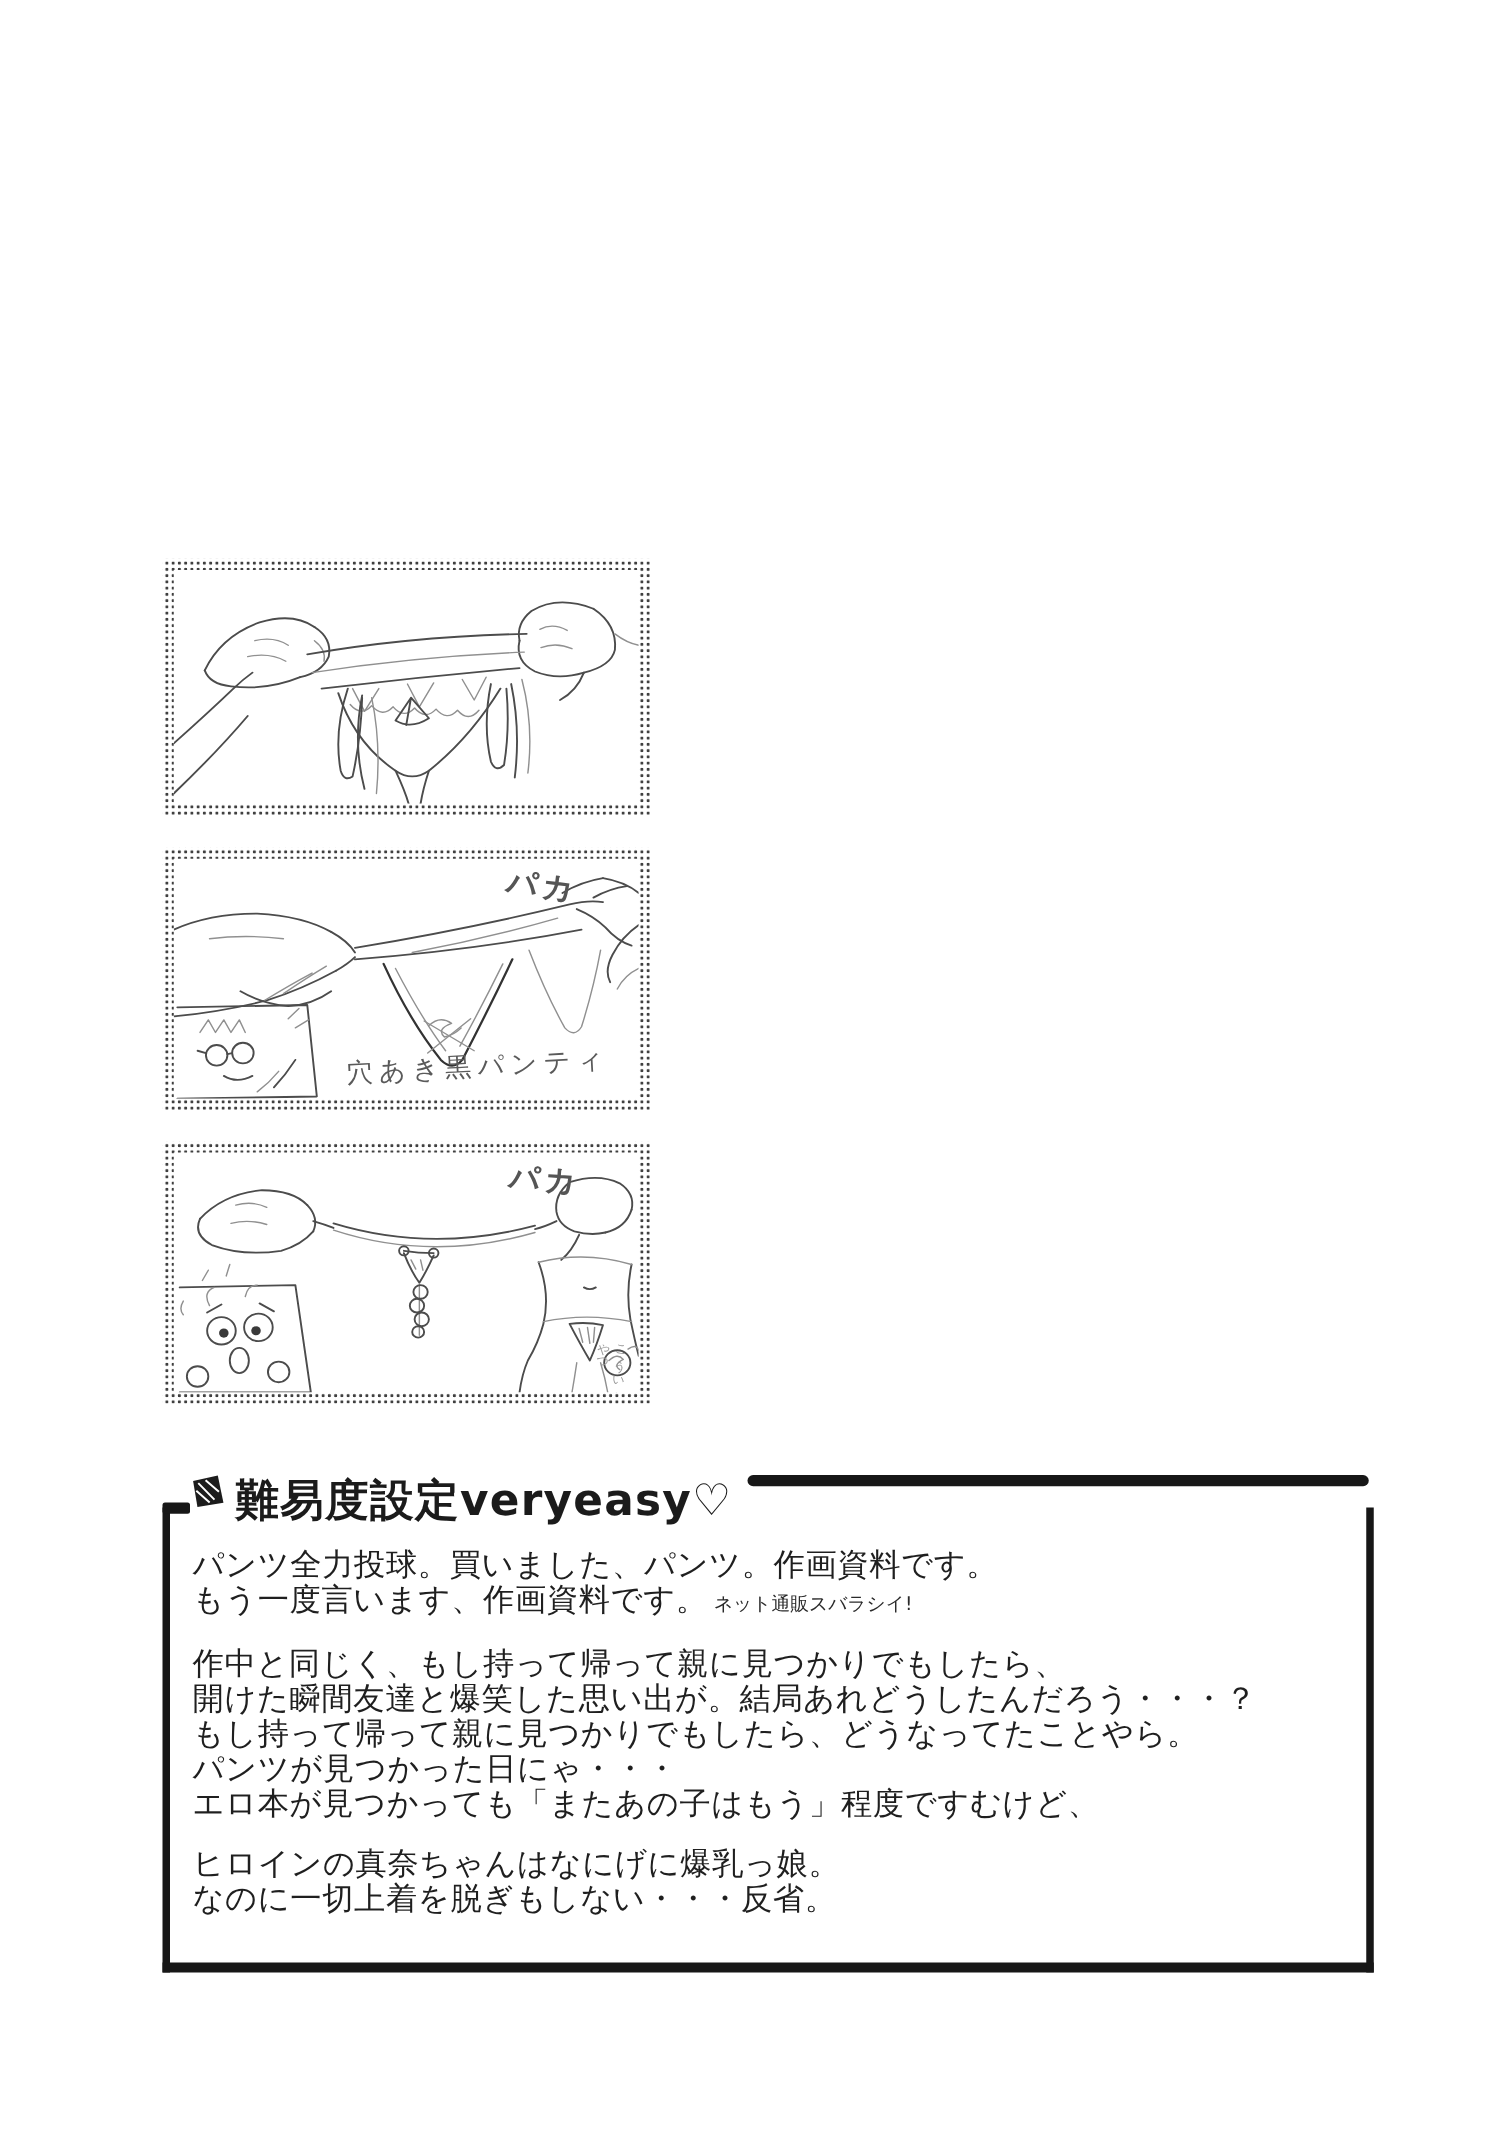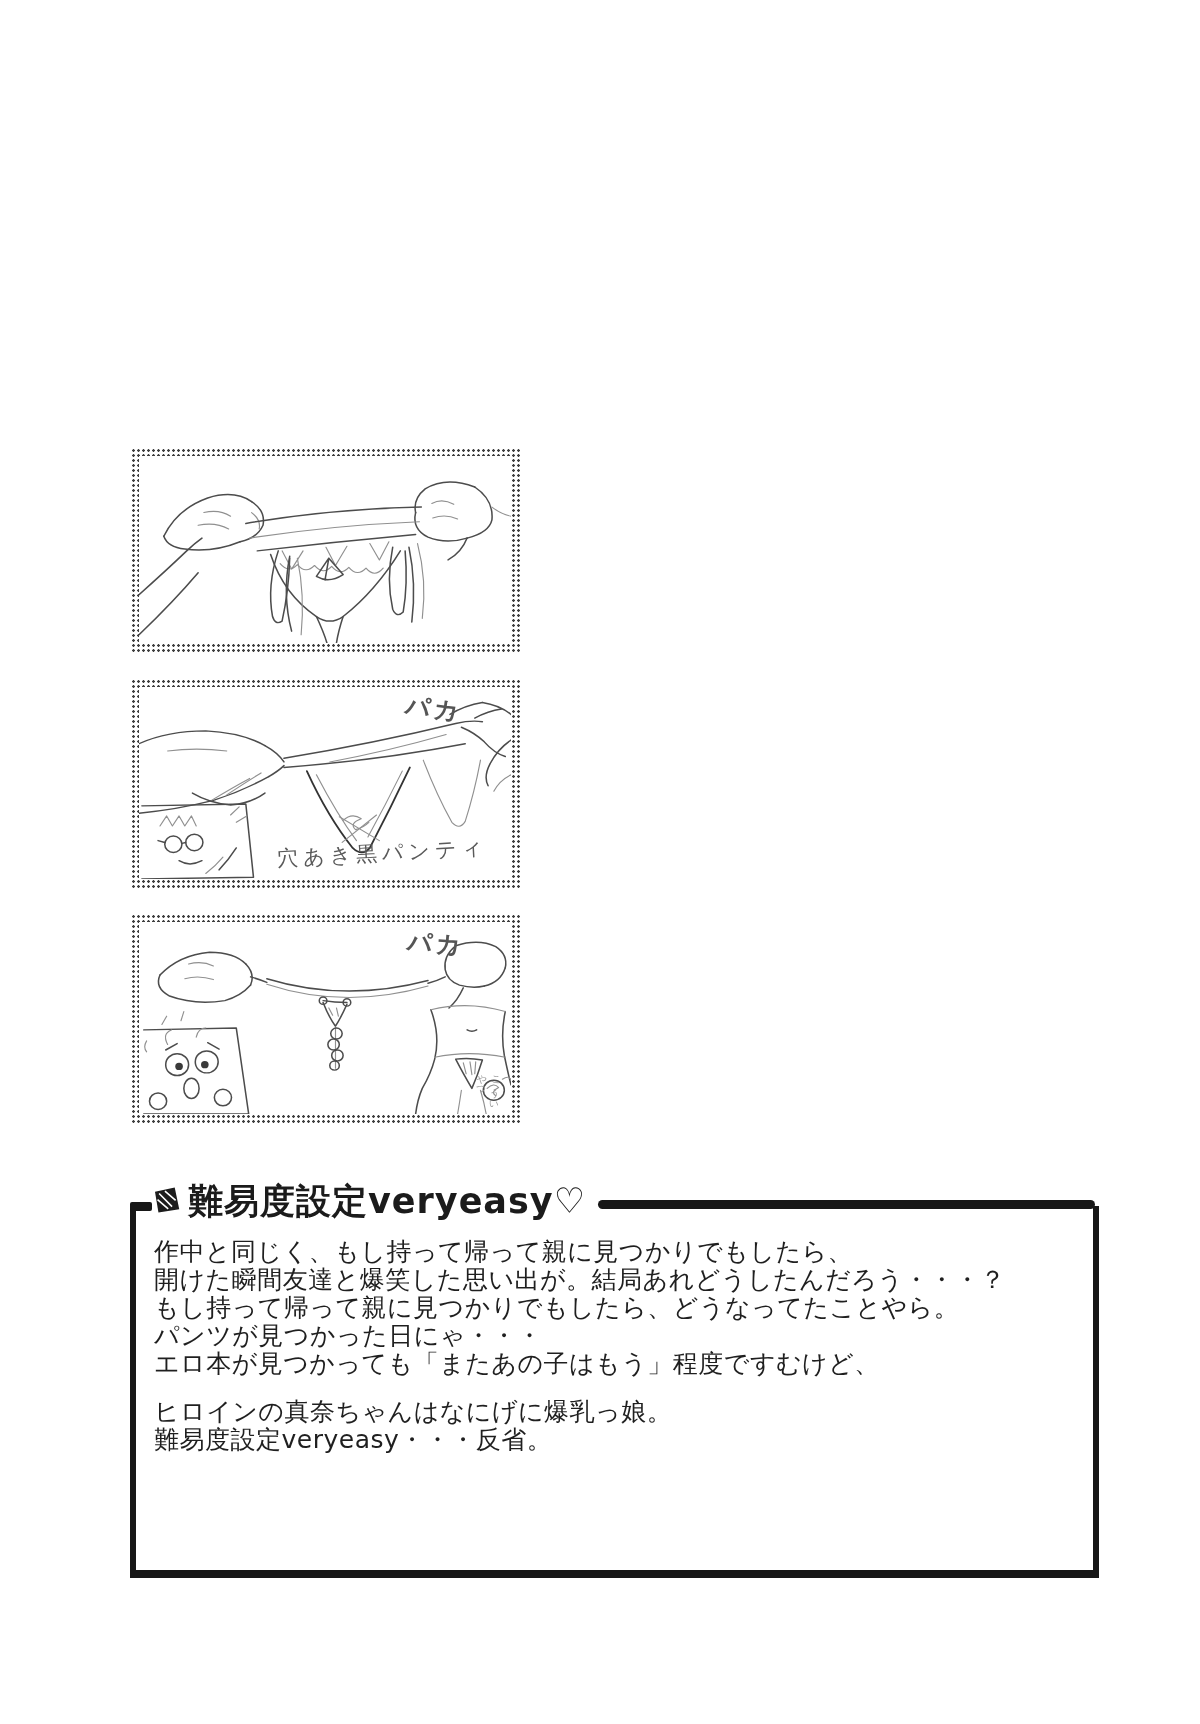--- a/index.html
+++ b/index.html
@@ -64,7 +64,7 @@
   }
   .header-row{
     position:absolute;left:16px;right:-2px;top:-24px;height:48px;
-    display:flex;align-items:center;
+    display:flex;
   }
   .hdr-icon{flex:0 0 auto;margin-right:6px;transform:rotate(-4deg) translateY(-4px);}
   .hdr-title{

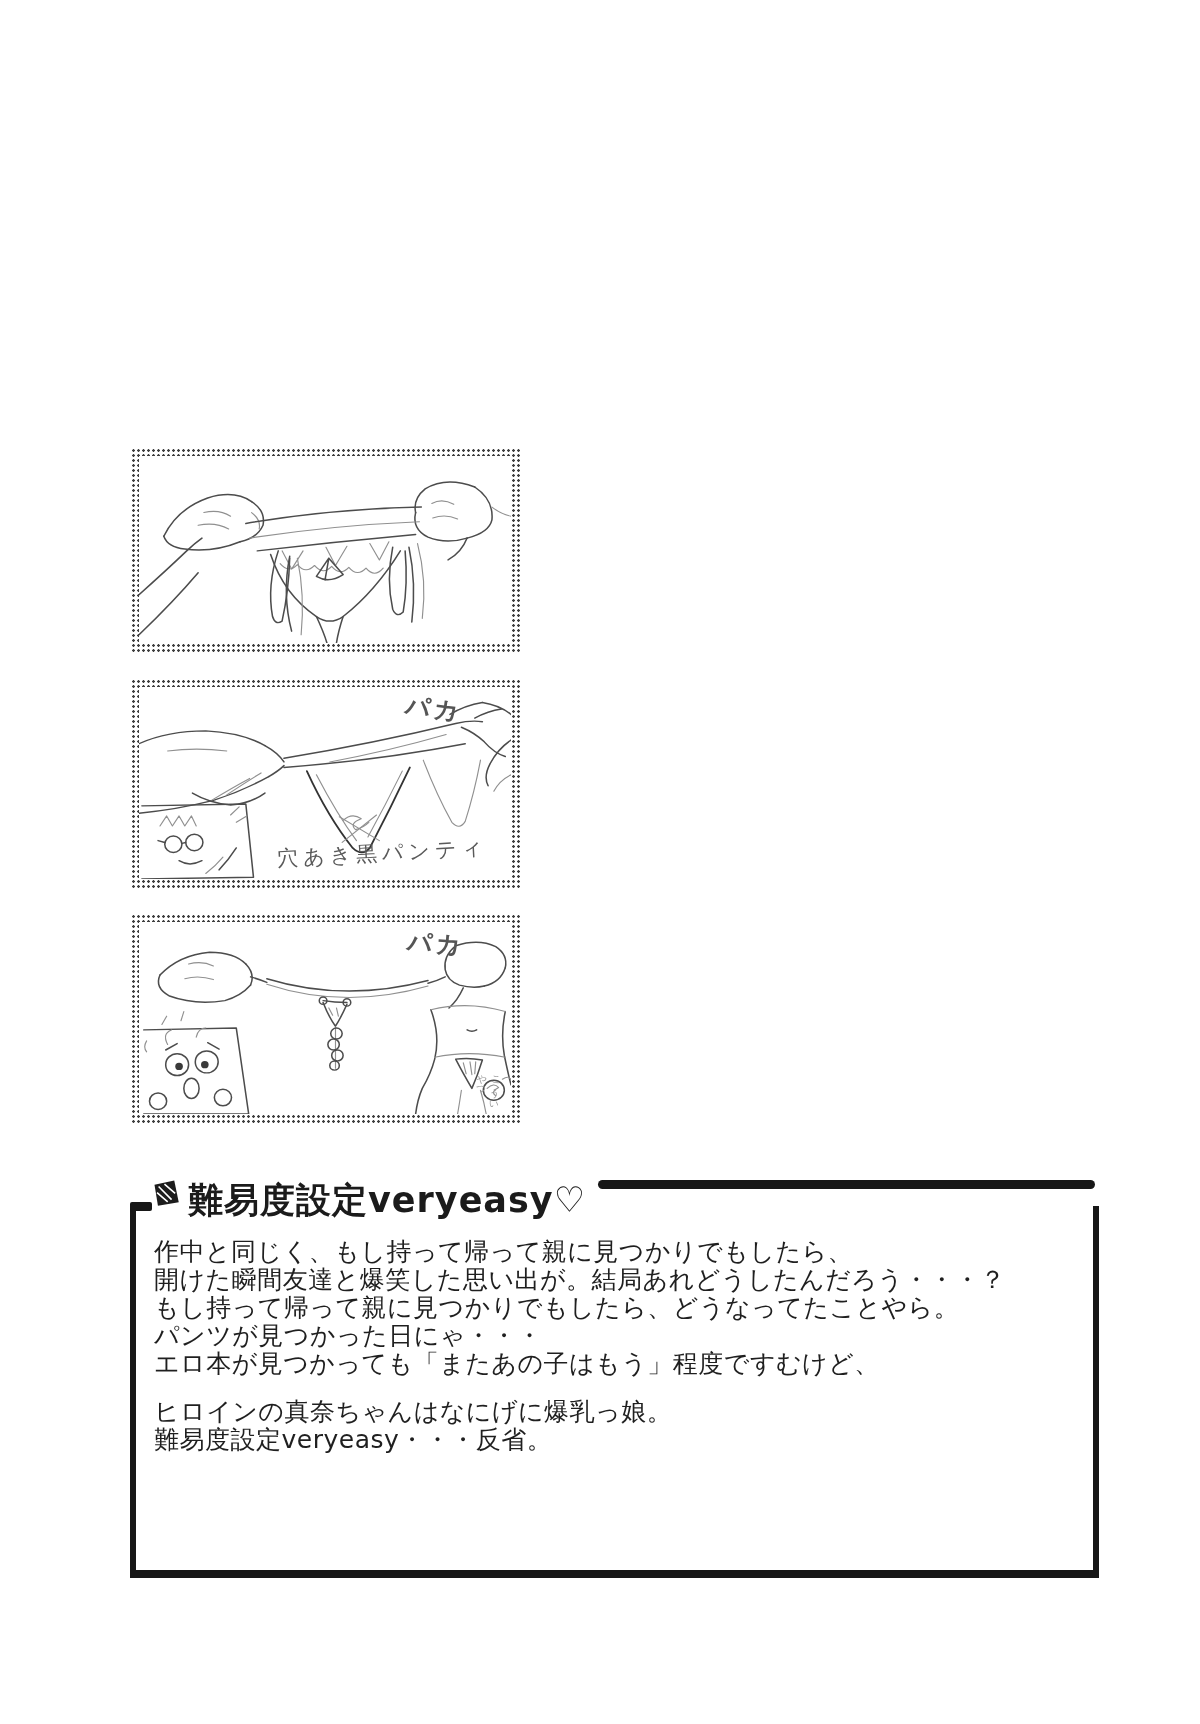--- a/index.html
+++ b/index.html
@@ -251,6 +251,10 @@
 
     <div class="aw-body">
       <div class="aw-par">
+        <div class="aw-line">パンツ全力投球。買いました、パンツ。作画資料です。</div>
+        <div class="aw-line"><span>もう一度言います、作画資料です。</span><span class="note-inline">ネット通販スバラシイ!</span></div>
+      </div>
+      <div class="aw-par">
         <div class="aw-line">作中と同じく、もし持って帰って親に見つかりでもしたら、</div>
         <div class="aw-line">開けた瞬間友達と爆笑した思い出が。結局あれどうしたんだろう・・・？</div>
         <div class="aw-line">もし持って帰って親に見つかりでもしたら、どうなってたことやら。</div>

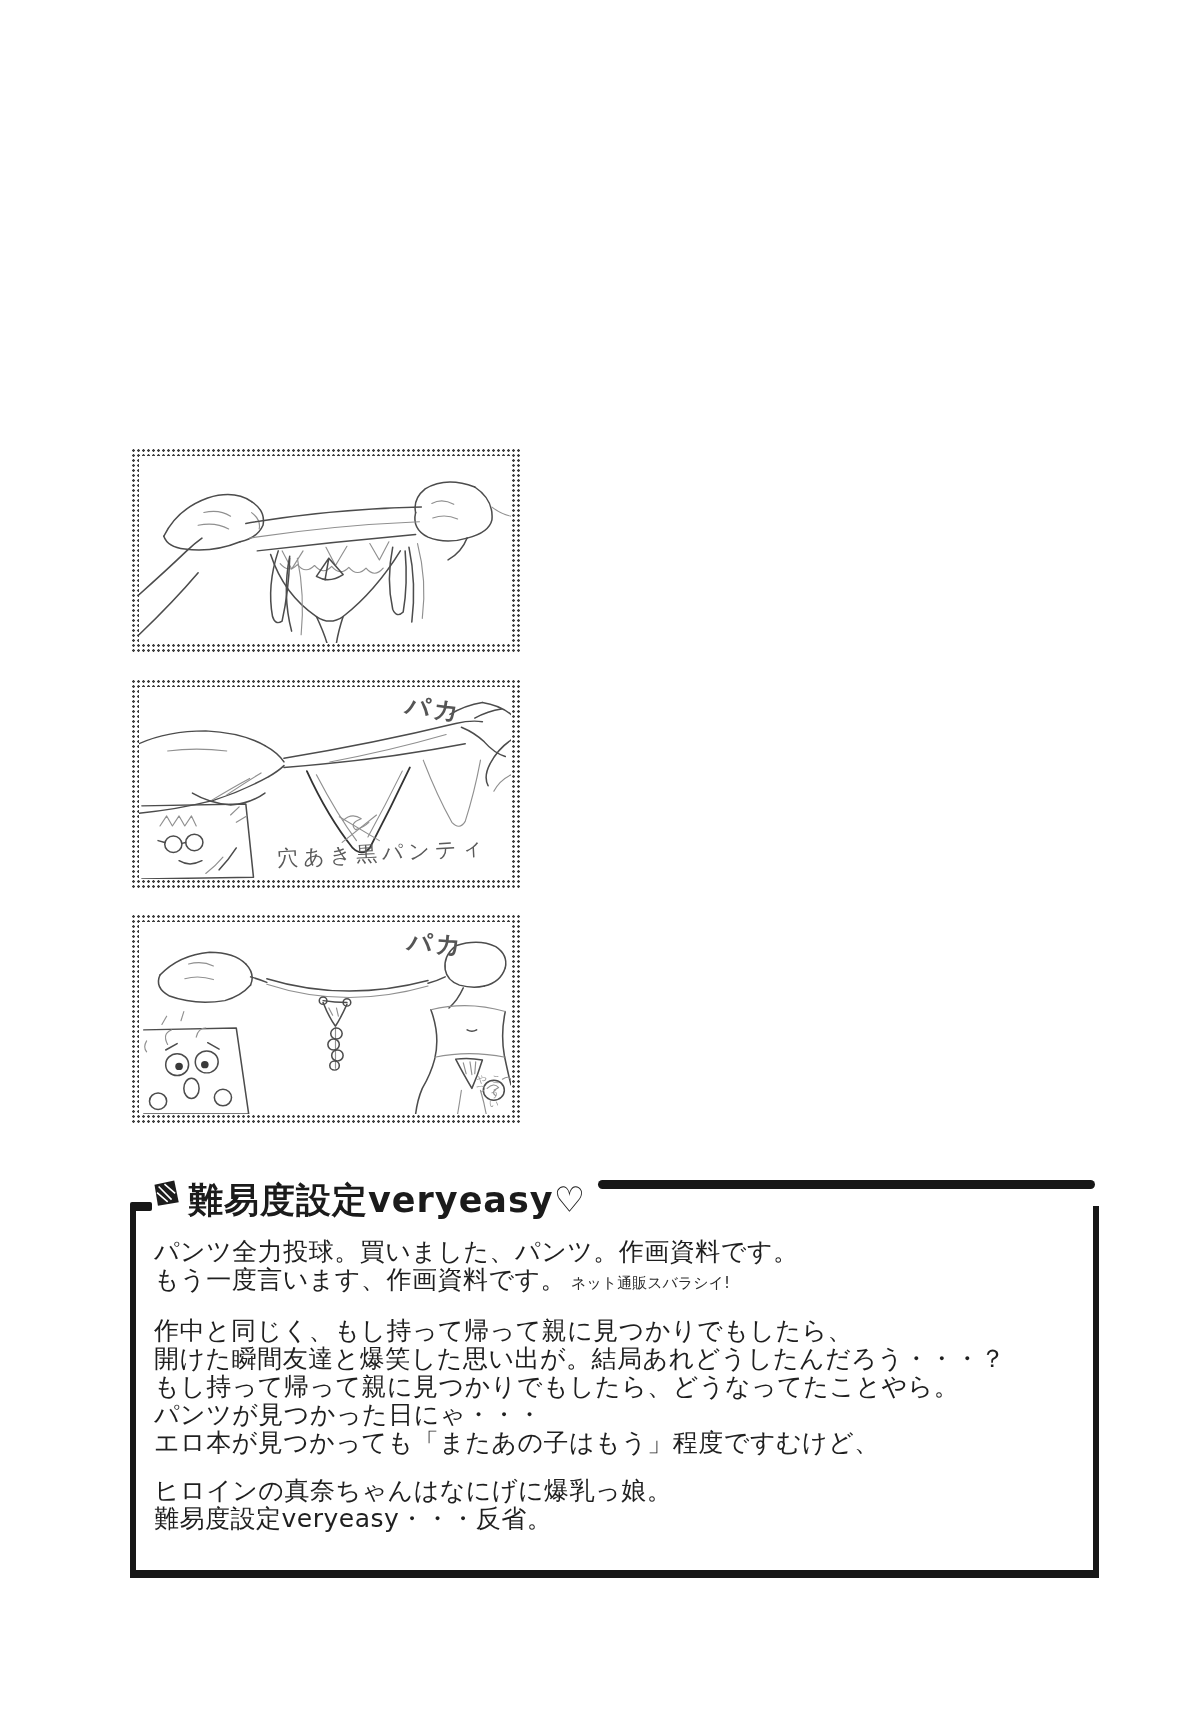--- a/index.html
+++ b/index.html
@@ -263,7 +263,7 @@
       </div>
       <div class="aw-par">
         <div class="aw-line">ヒロインの真奈ちゃんはなにげに爆乳っ娘。</div>
-        <div class="aw-line">難易度設定veryeasy・・・反省。</div>
+        <div class="aw-line">なのに一切上着を脱ぎもしない・・・反省。</div>
       </div>
     </div>
   </div>

